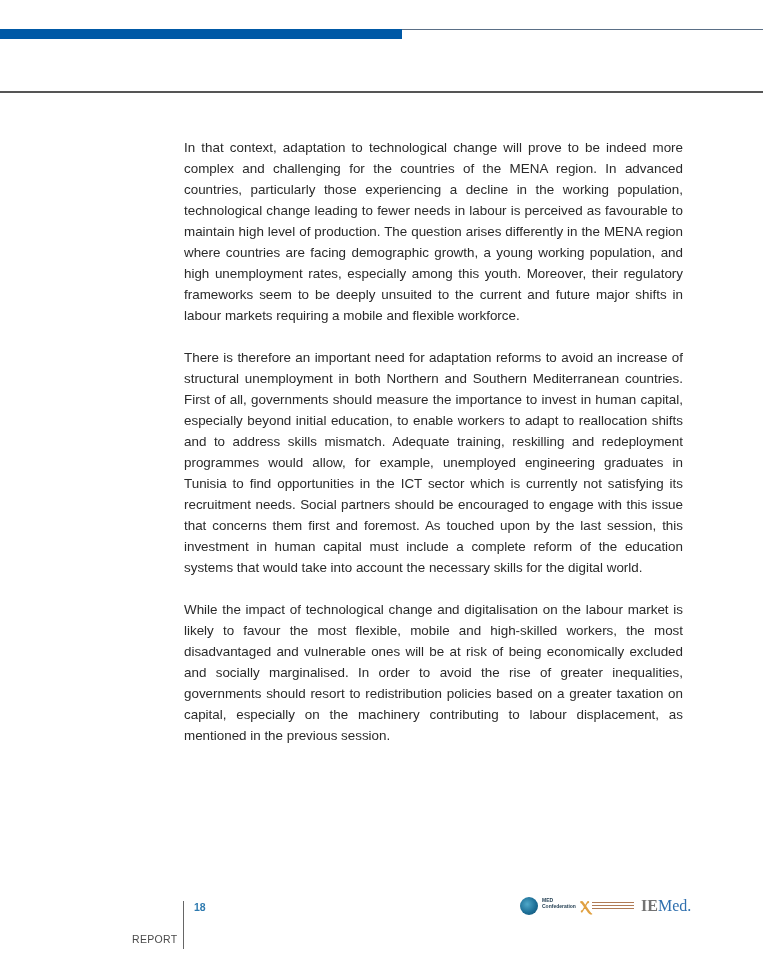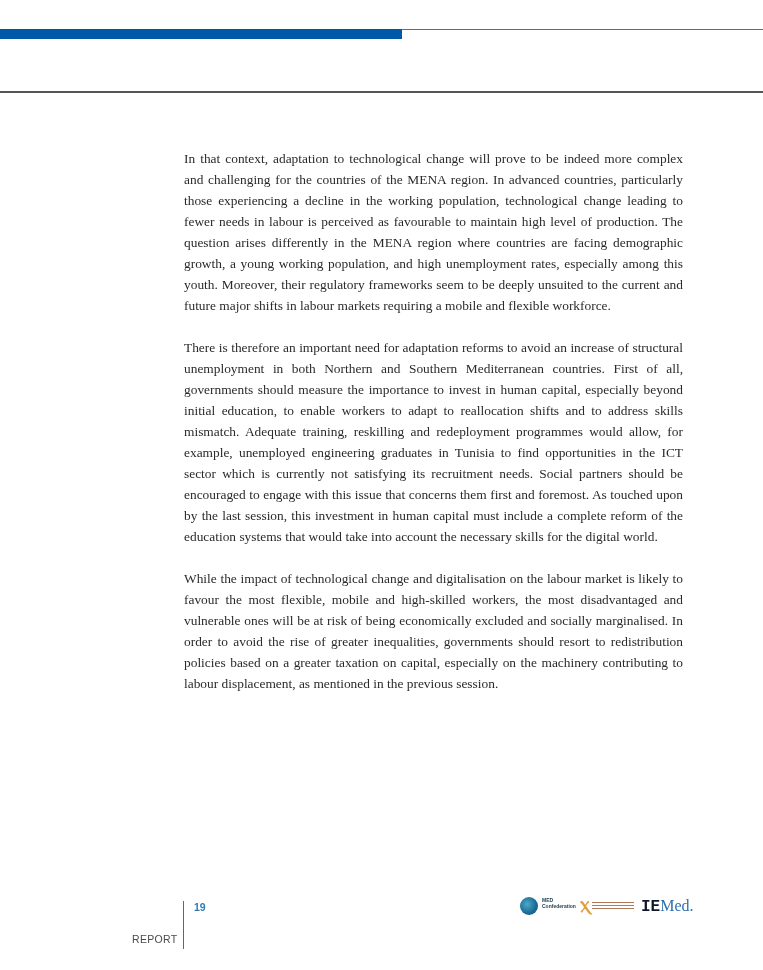--- a/index.html
+++ b/index.html
@@ -42,9 +42,8 @@
     .content {
       position: absolute;
       left: 184px;
-      top: 148px;
+      top: 137px;
       width: 499px;
-      font-family: Liberation Serif, serif;
     }
     .para {
       margin: 0 0 21px 0;

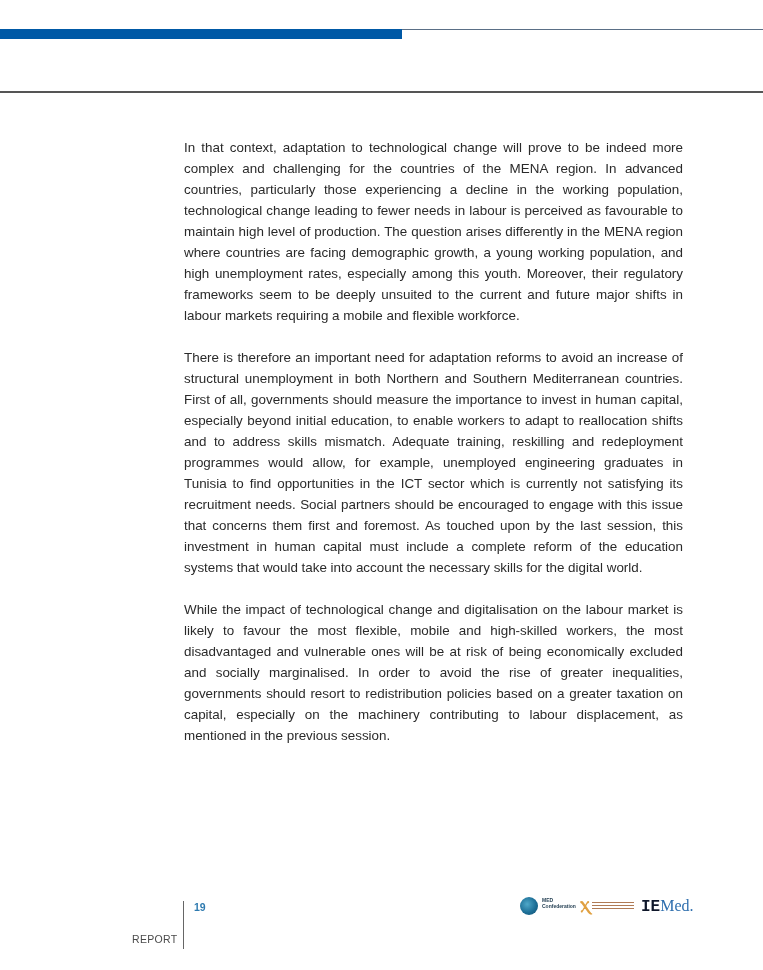--- a/index.html
+++ b/index.html
@@ -170,7 +170,7 @@
 <footer>
   <span class="footer-label">REPORT</span>
   <div class="footer-divider"></div>
-  <span class="footer-page">19</span>
+  <span class="footer-page">18</span>
 
   <div class="logos">
     <div class="logo-med">

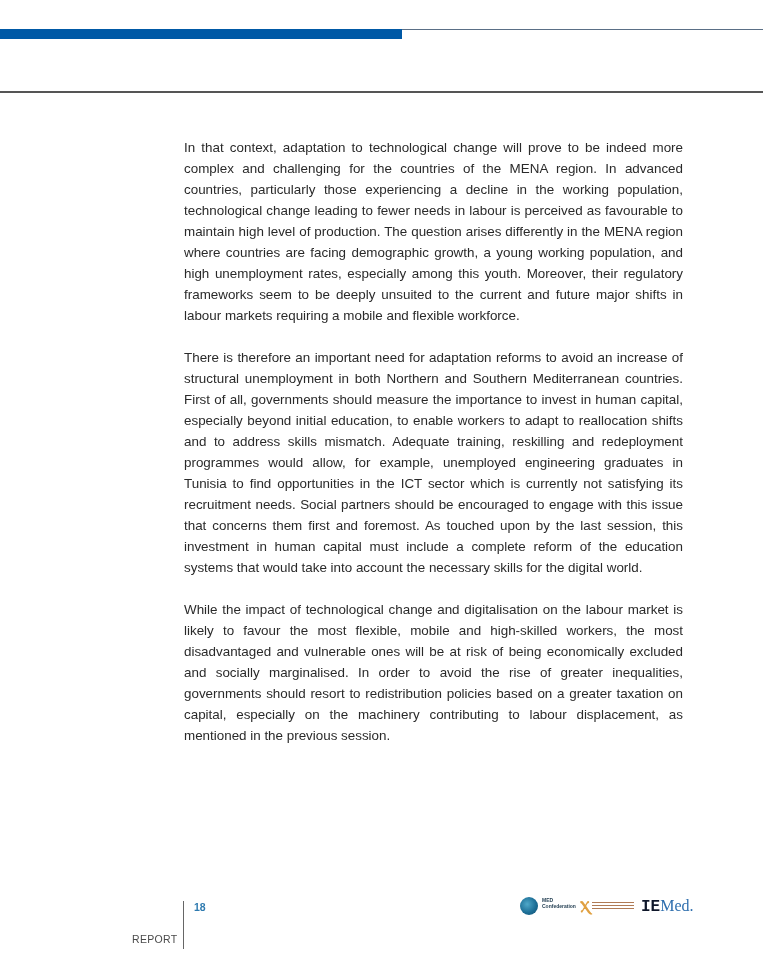--- a/index.html
+++ b/index.html
@@ -149,9 +149,9 @@
       color: #2f6fae;
     }
     .logo-iemed b {
-      font-family: Liberation Mono, monospace;
+      font-family: Liberation Serif, serif;
       font-weight: bold;
-      color: #0f172a;
+      color: #737373;
     }
   </style>
 </head>

